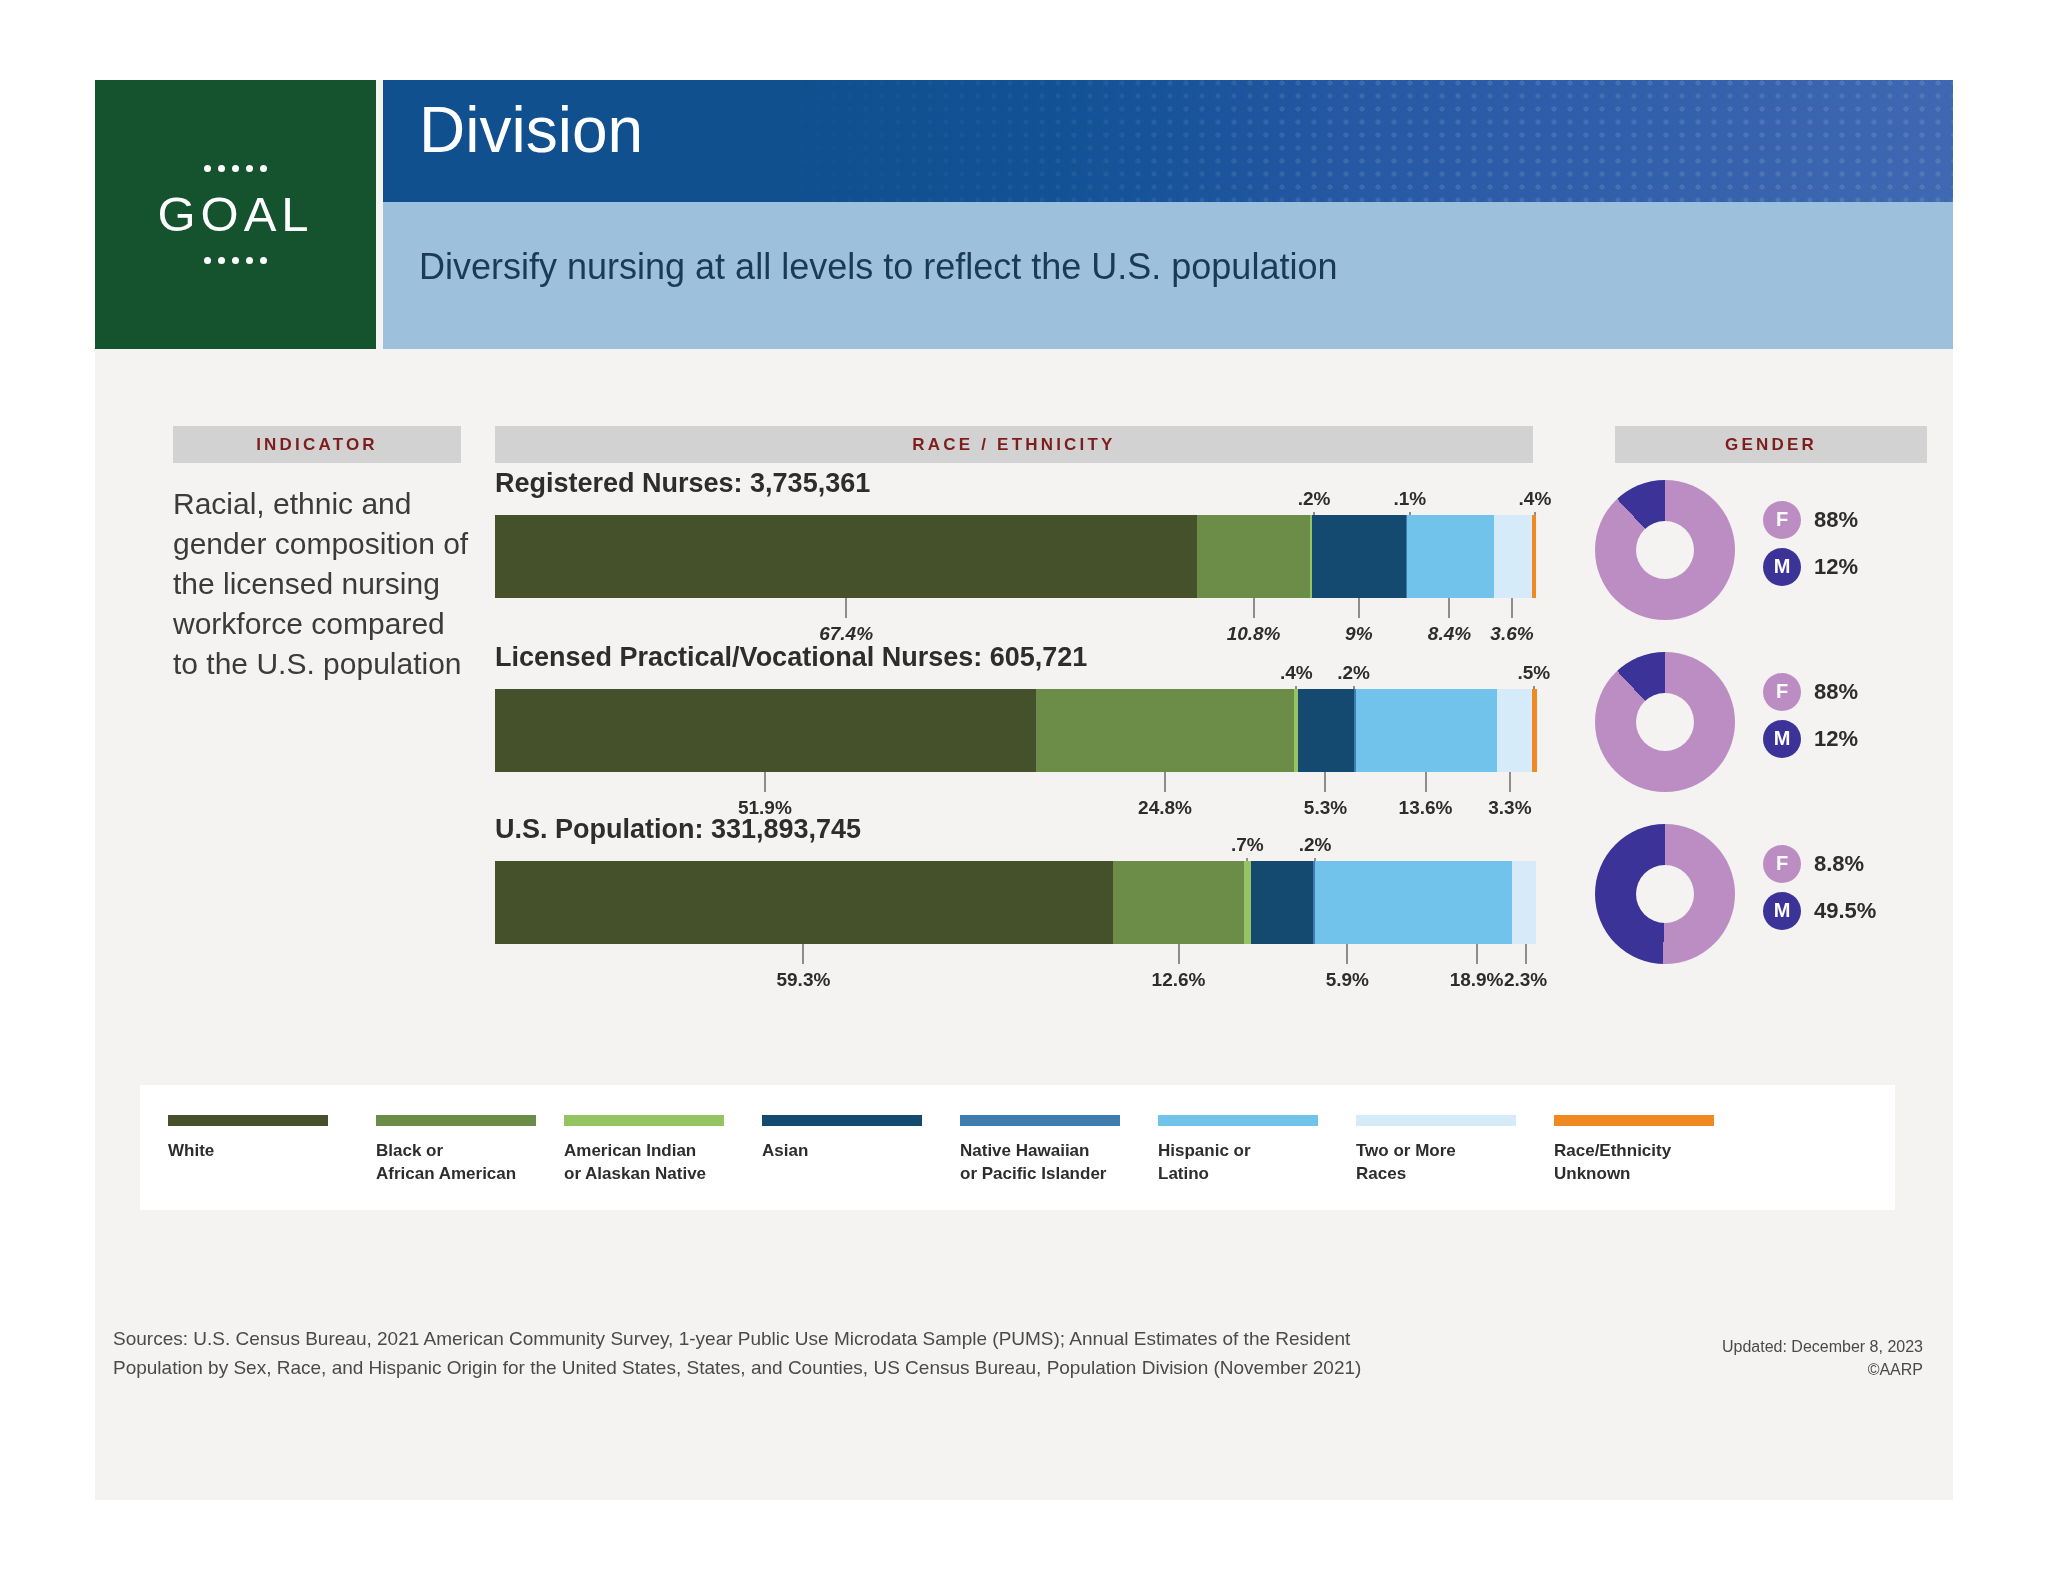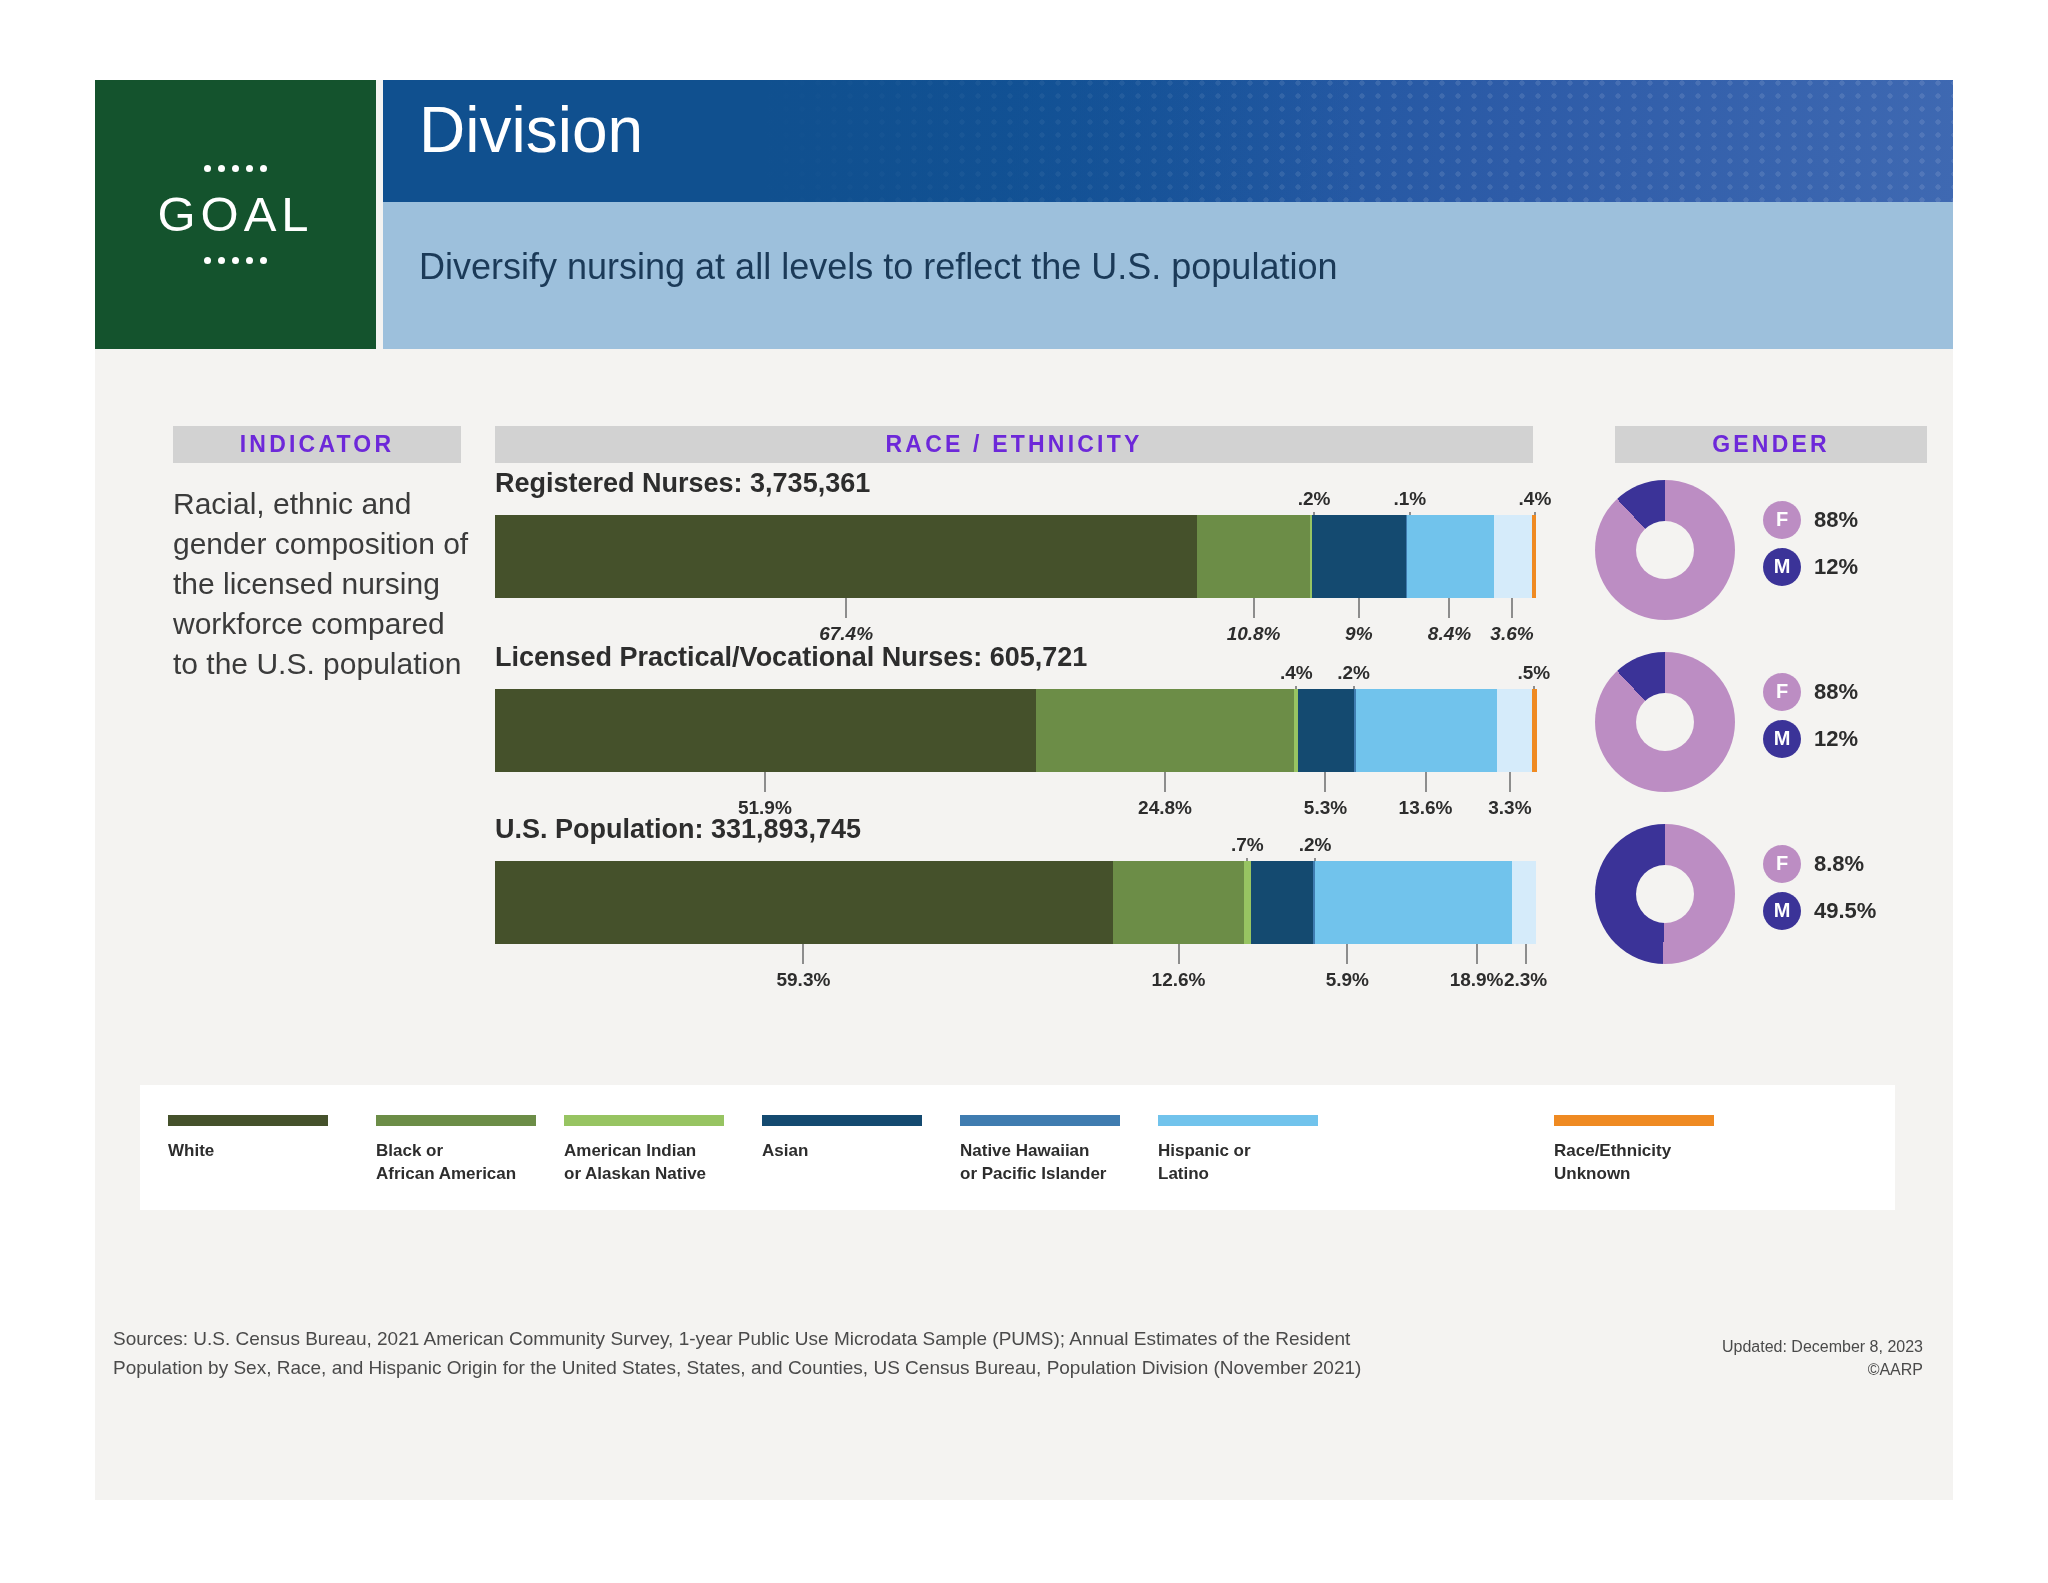--- a/index.html
+++ b/index.html
@@ -60,7 +60,7 @@
     display:flex;align-items:center;justify-content:center;
   }
   .colhdr span{
-    font-size:23px;font-weight:700;letter-spacing:3.2px;color:#6d28d9;
+    font-size:17px;font-weight:700;letter-spacing:3.2px;color:#7f1d1d;
   }
   #ch-ind{left:78px;top:346px;width:288px;}
   #ch-race{left:400px;top:346px;width:1038px;}

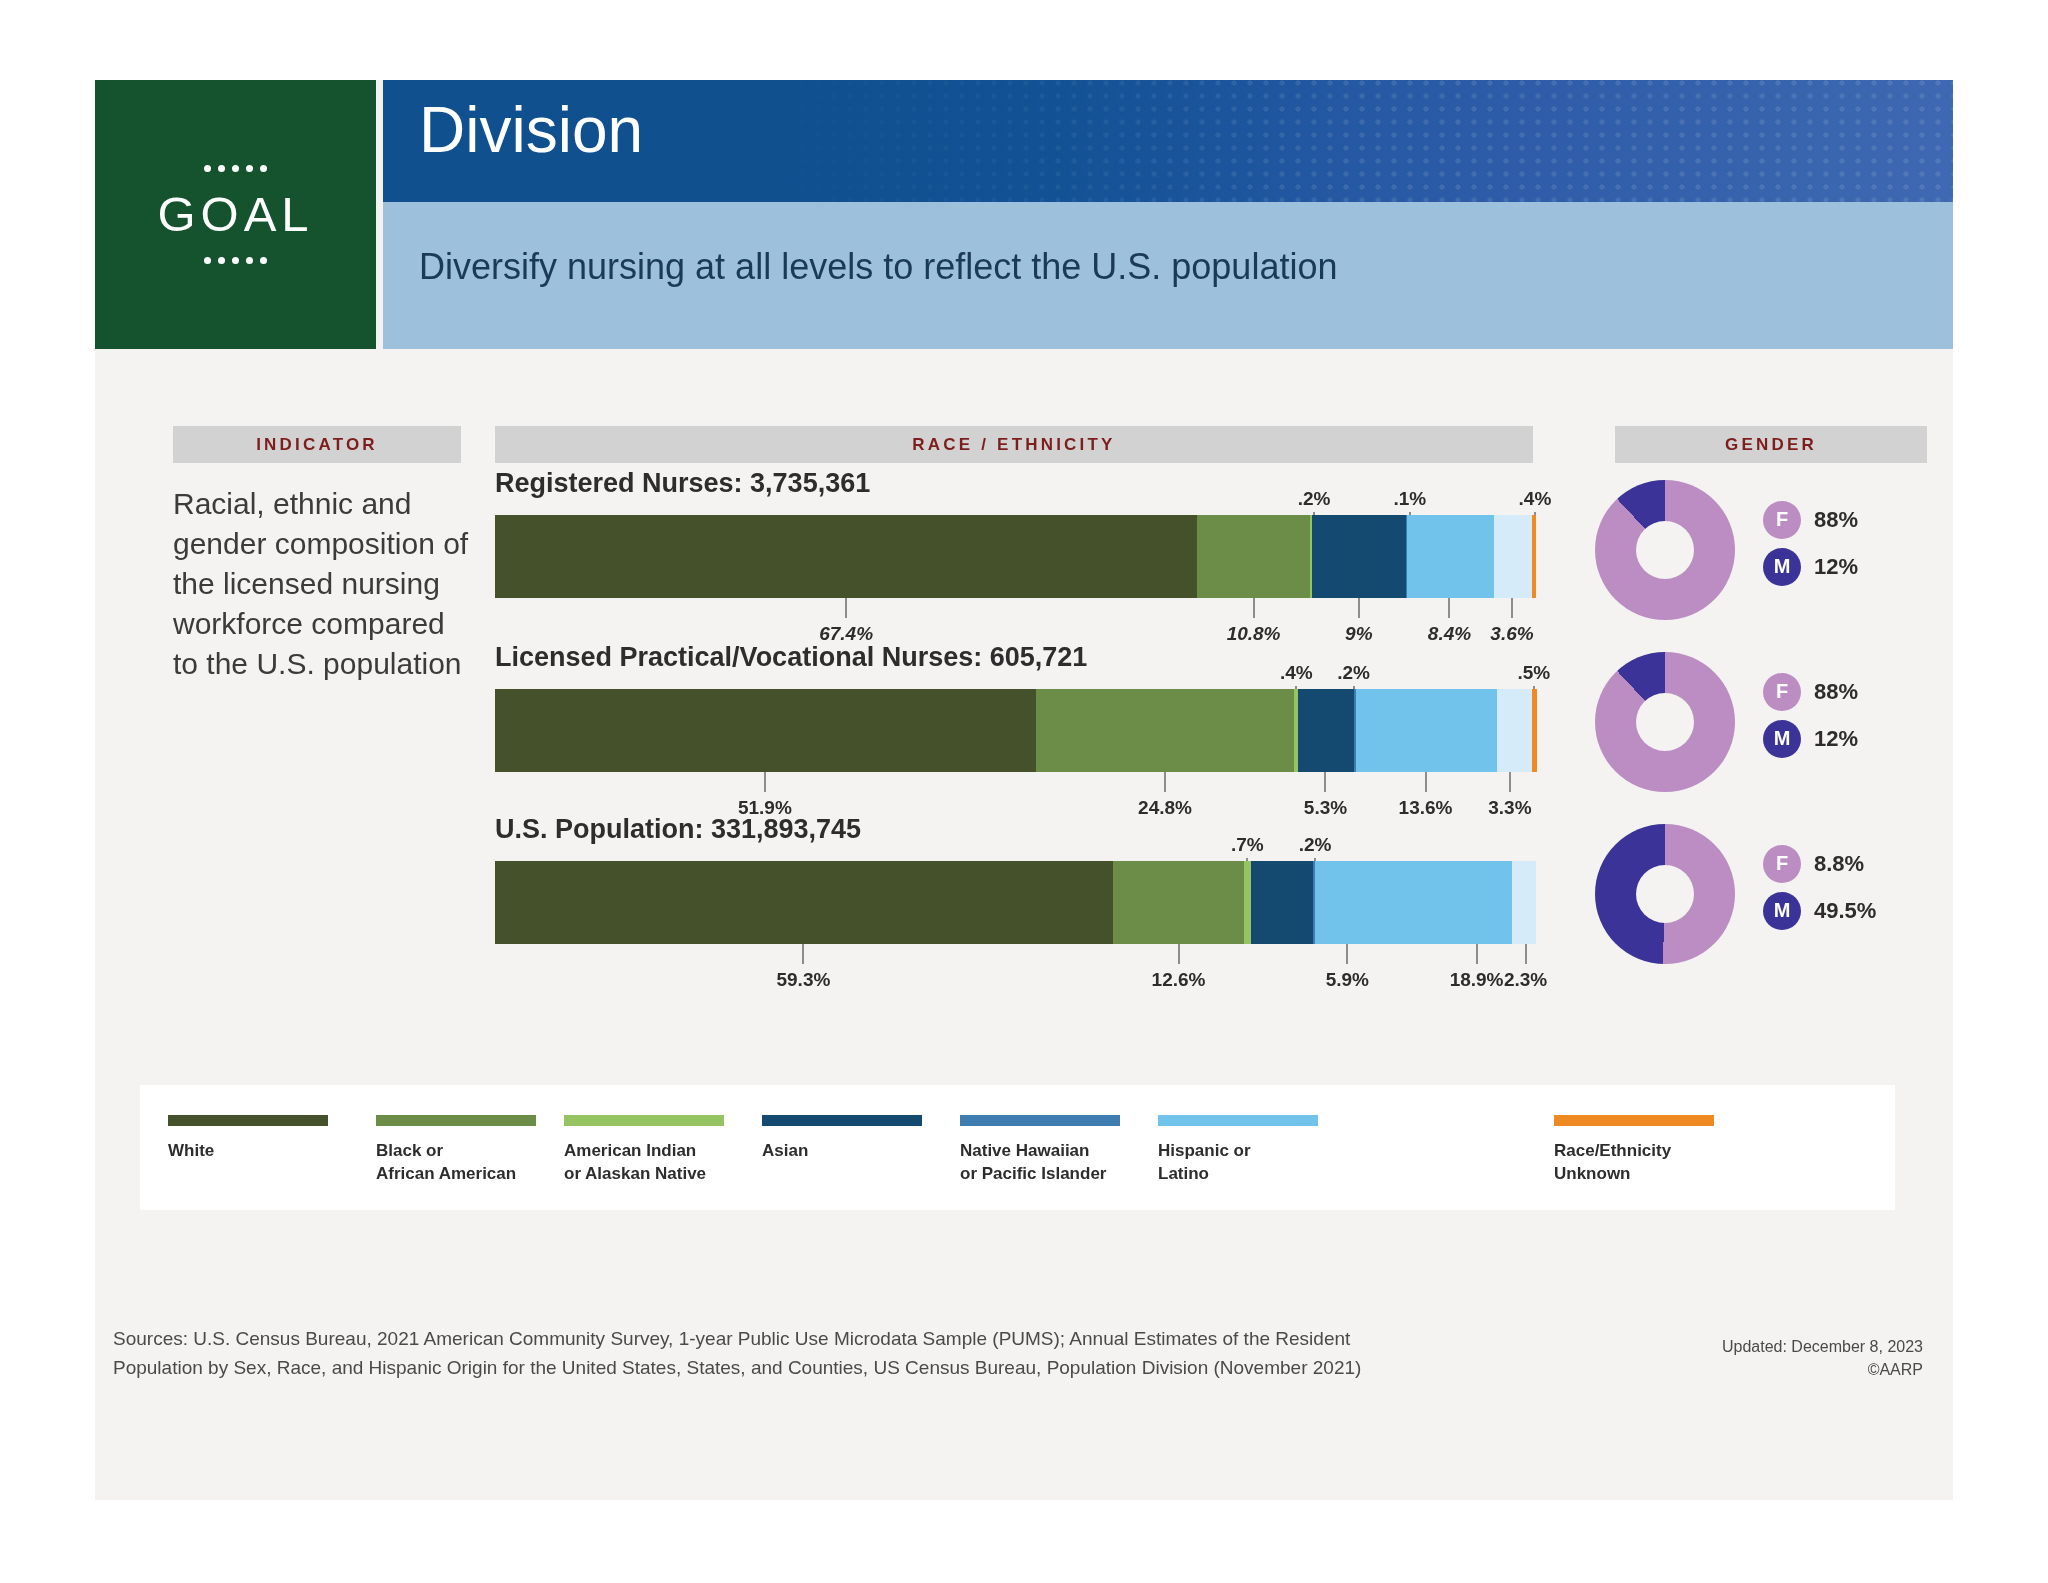--- a/index.html
+++ b/index.html
@@ -346,6 +346,11 @@
         <div class="legtext">Hispanic or
 Latino</div>
       </div>
+      <div class="legitem" style="left: 1216px;">
+        <div class="swatch" style="background: rgb(213, 235, 250);"></div>
+        <div class="legtext">Two or More
+Races</div>
+      </div>
       <div class="legitem" style="left: 1414px;">
         <div class="swatch" style="background: rgb(239, 138, 34);"></div>
         <div class="legtext">Race/Ethnicity

